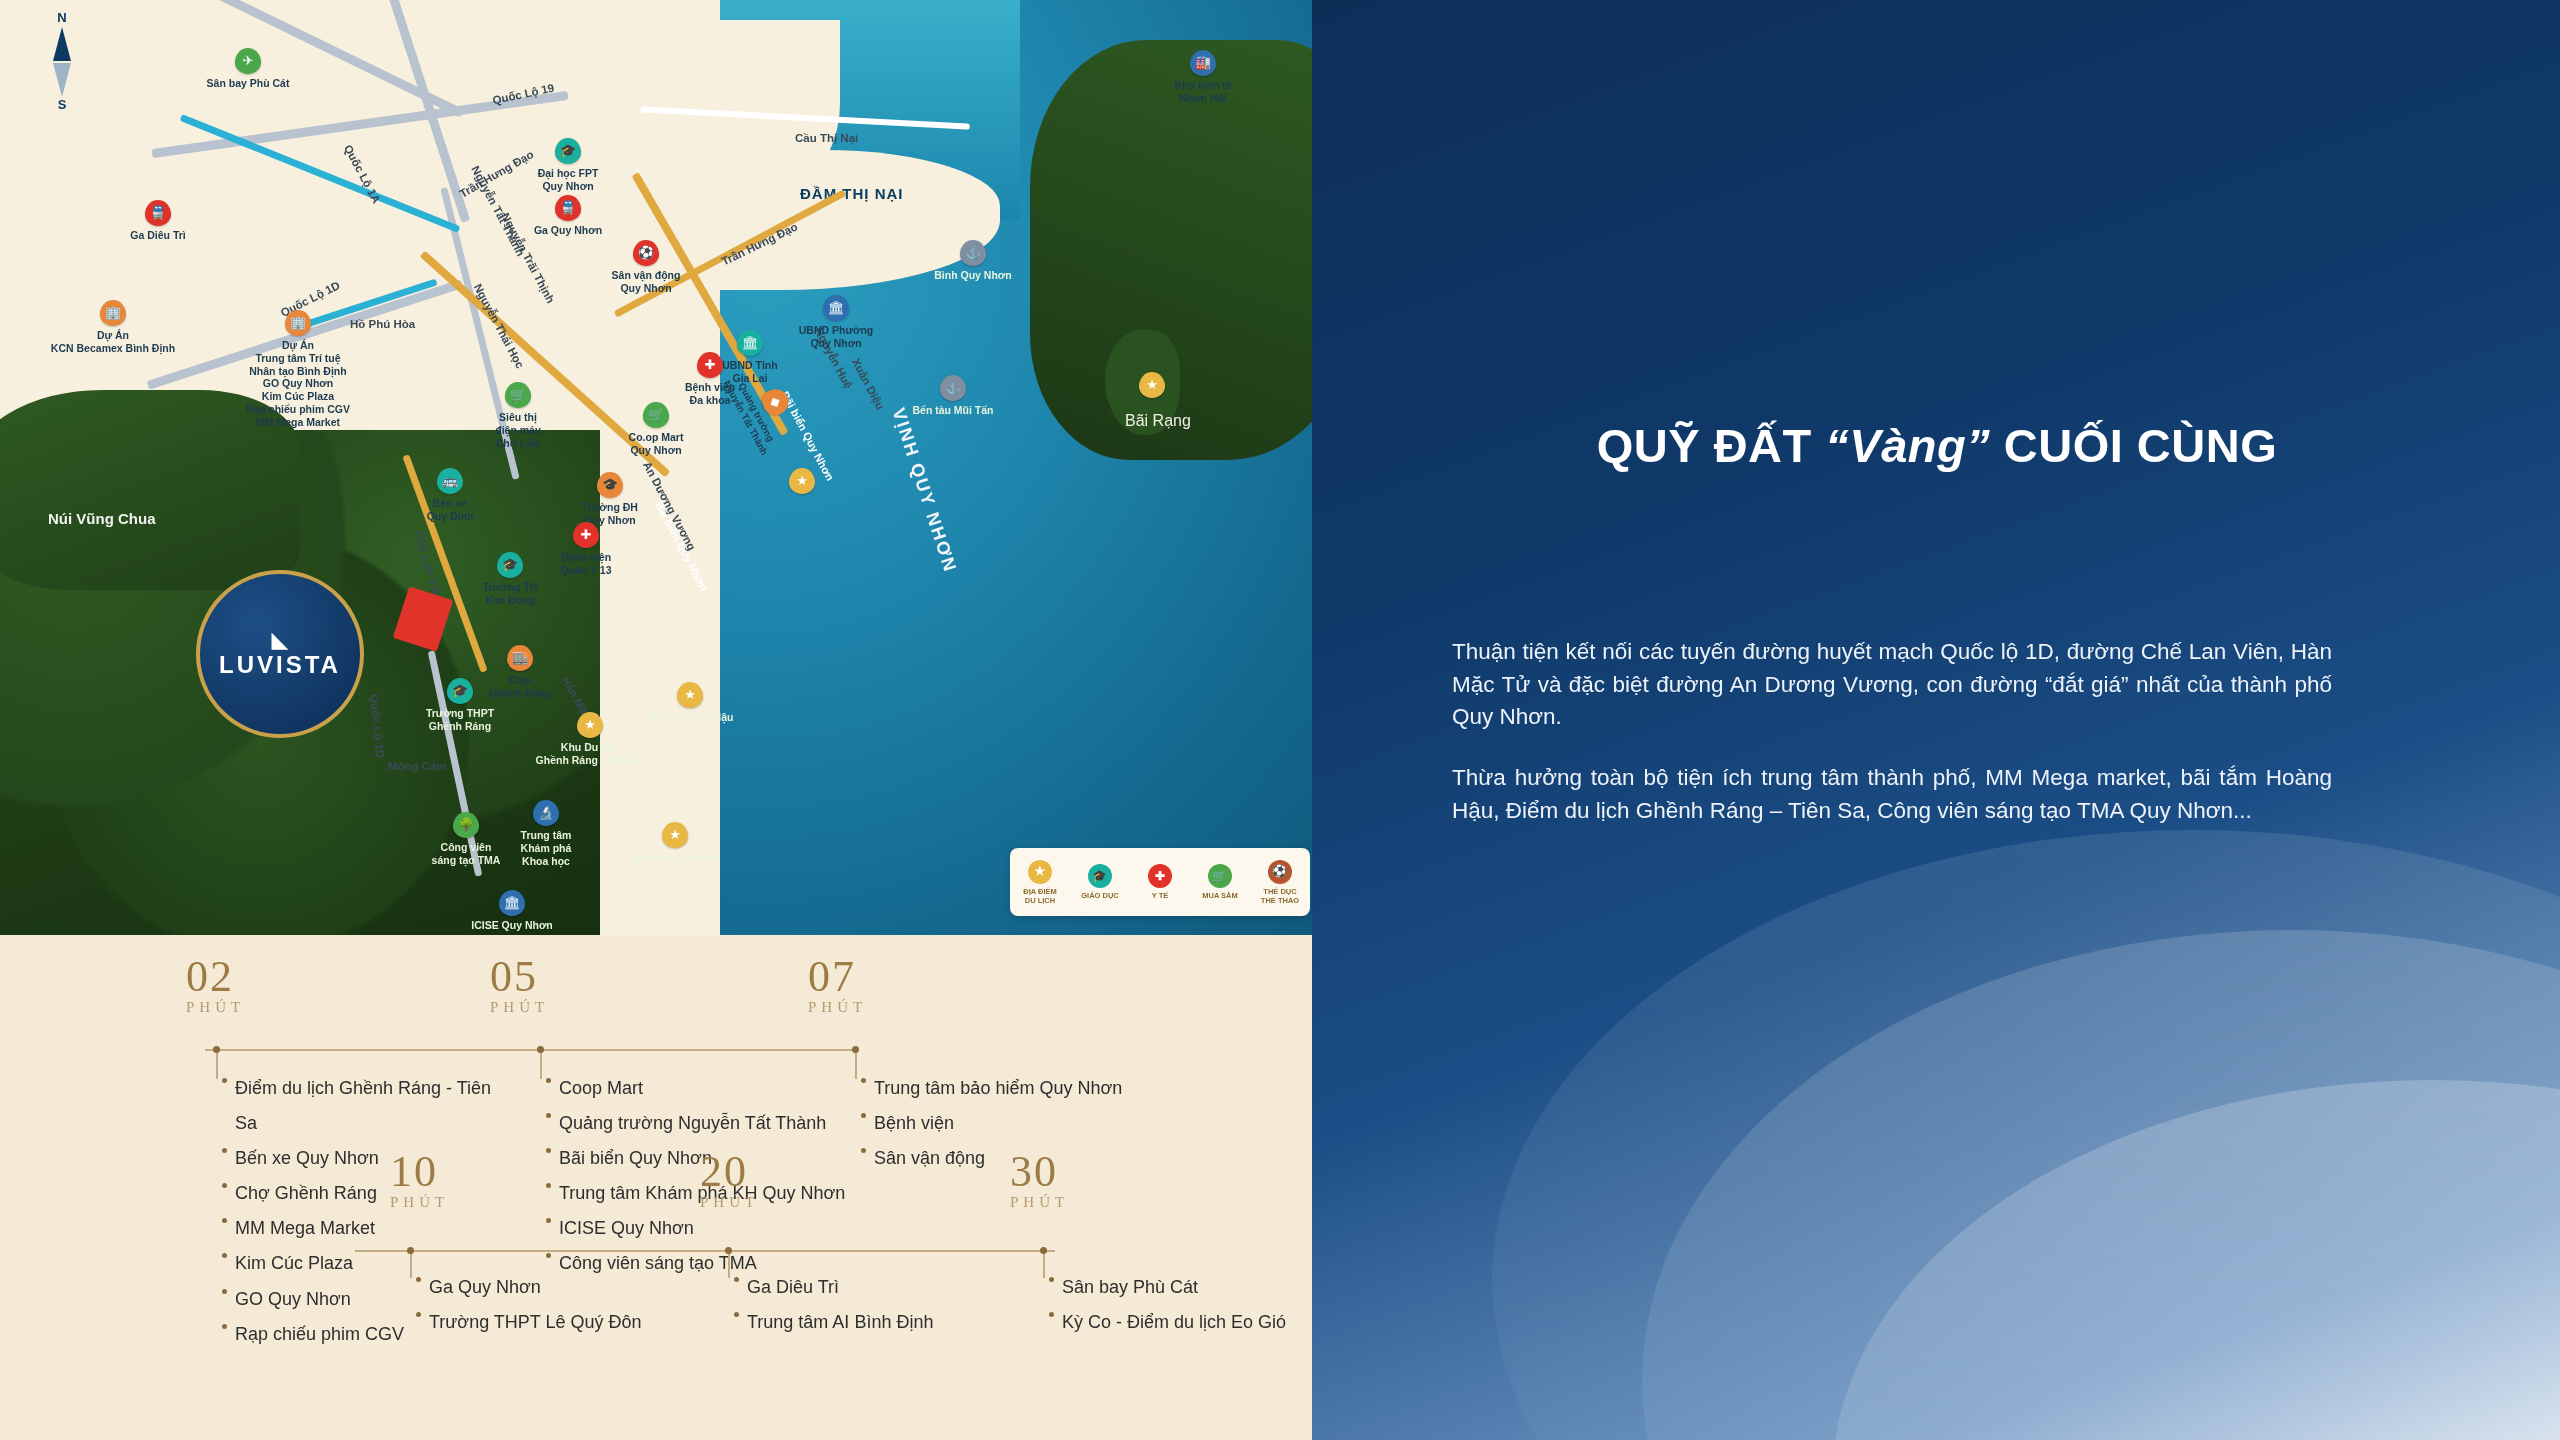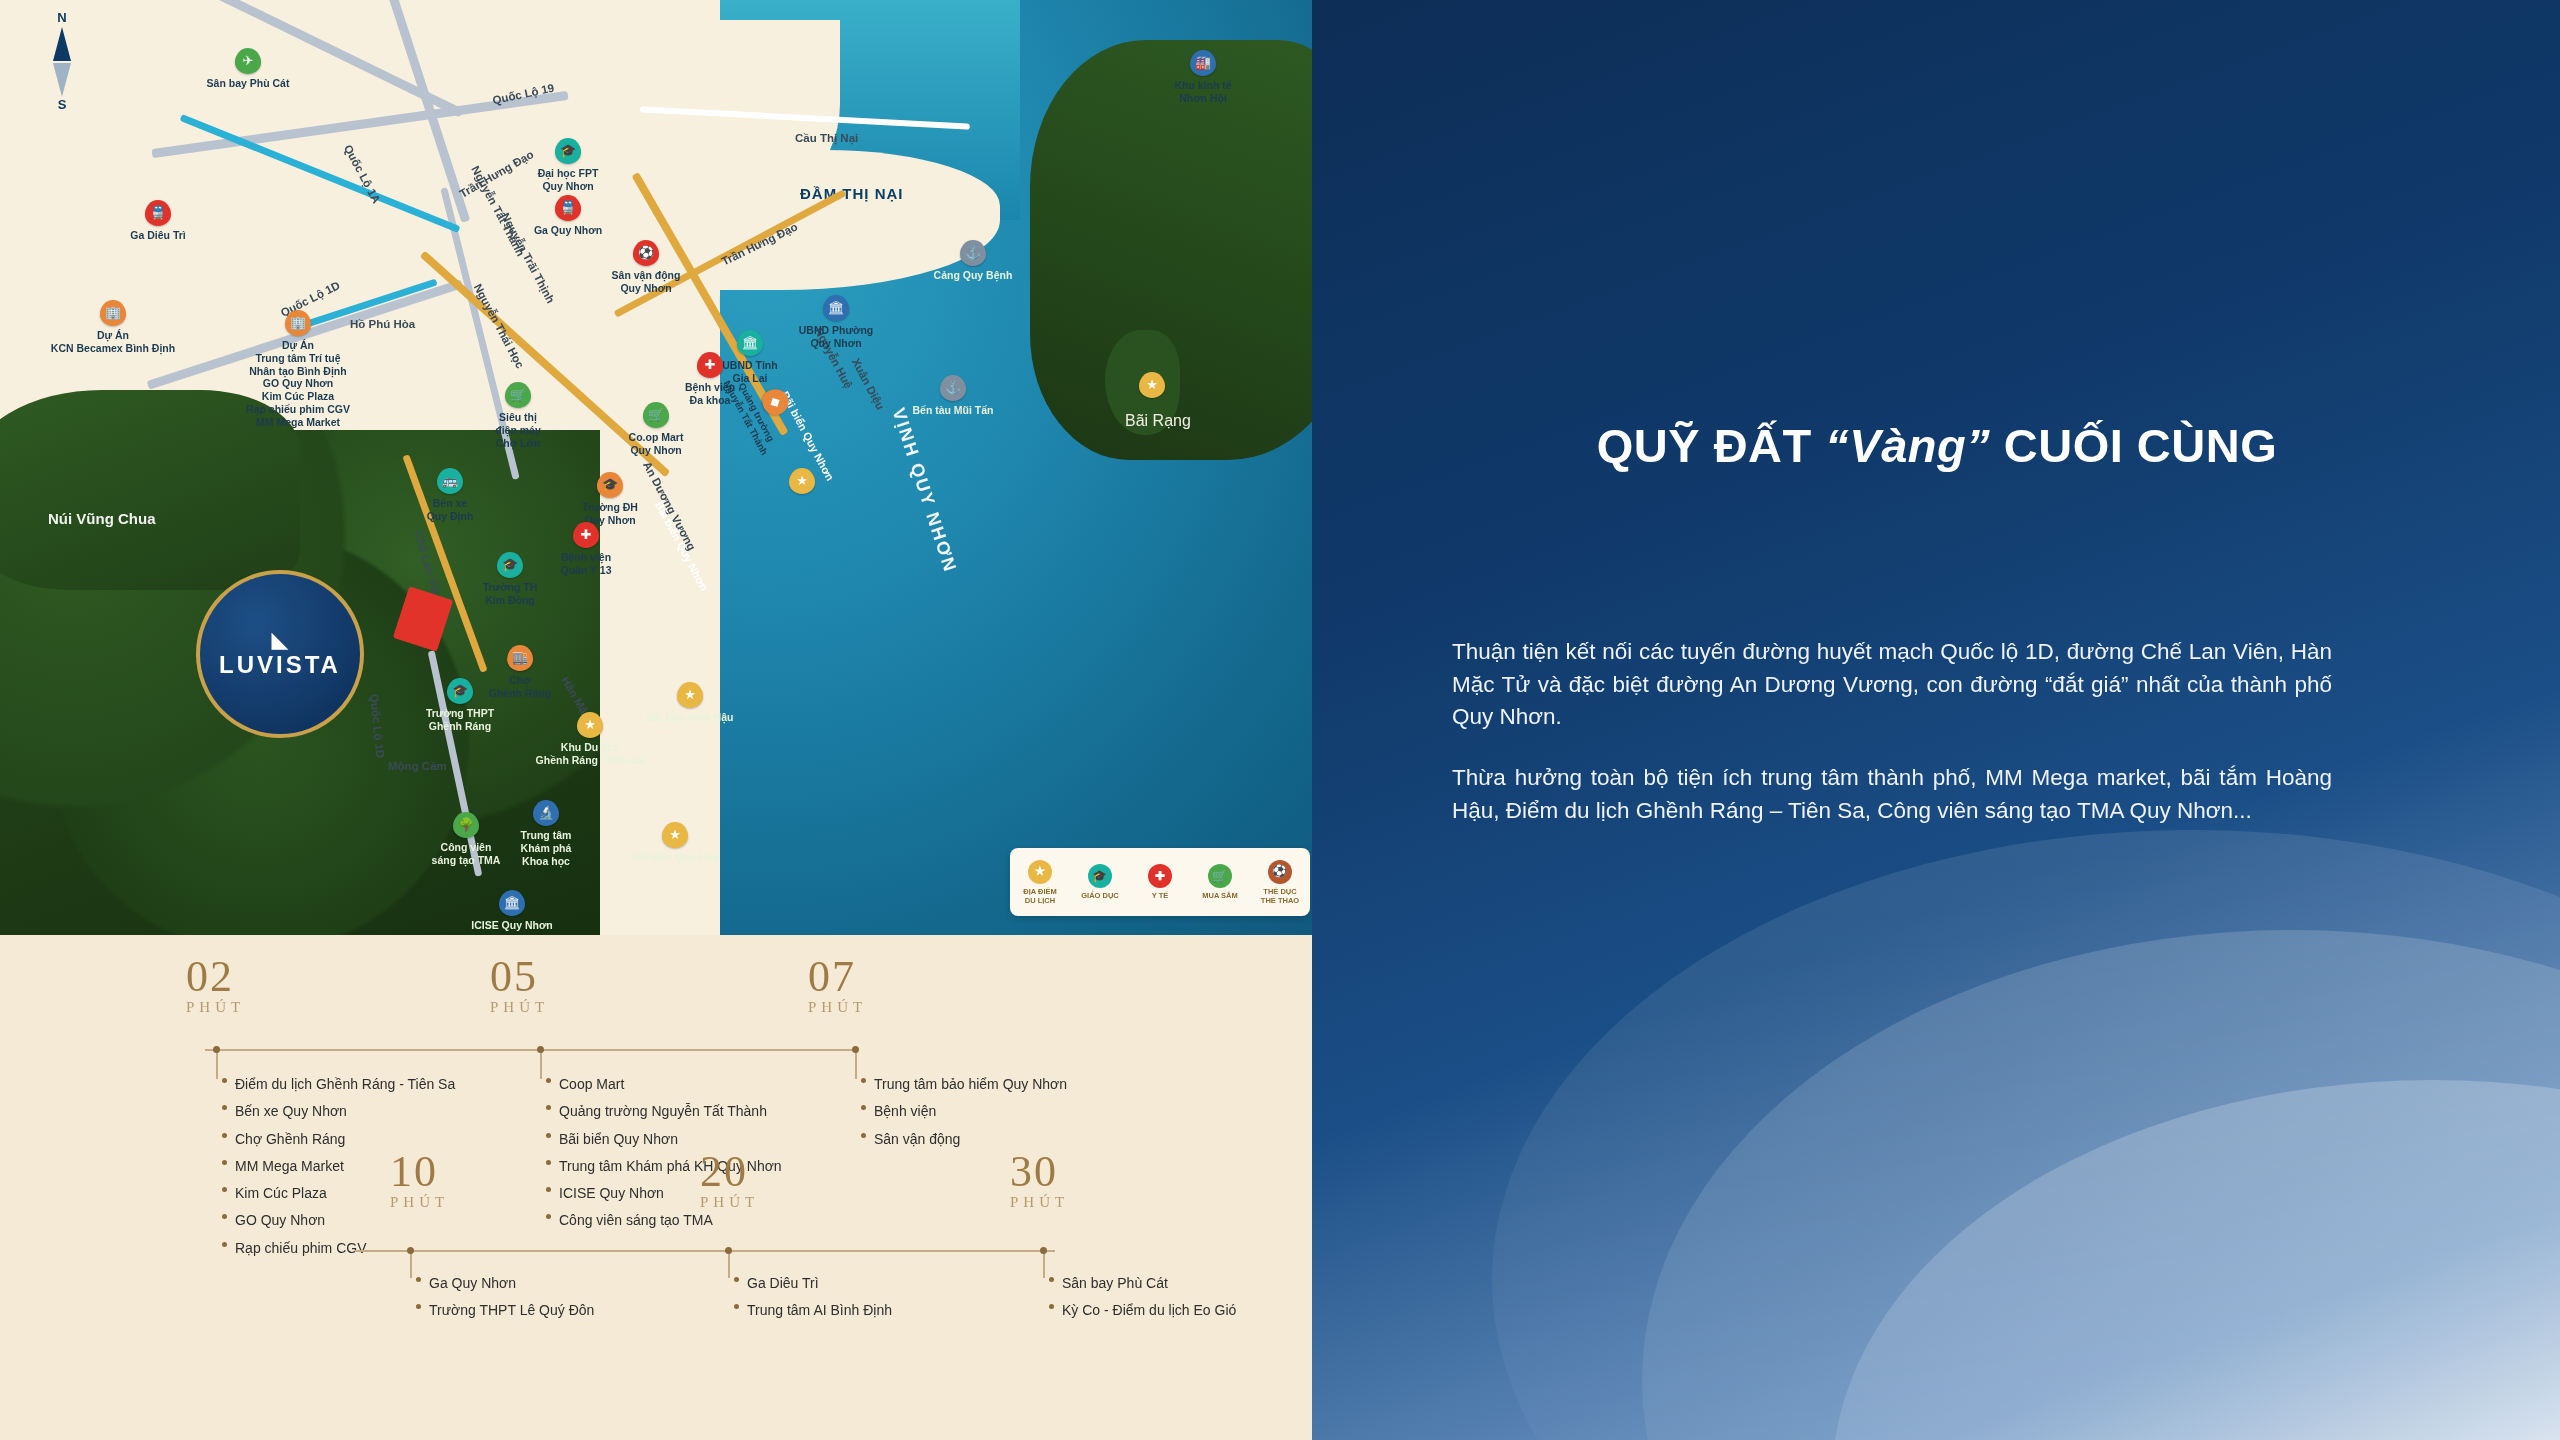--- a/index.html
+++ b/index.html
@@ -207,7 +207,7 @@
 
       <div class="poi light" style="left:925px;top:240px;">
         <div class="pin grey">⚓</div>
-        <div class="nm">Cảng Quy Bệnh</div>
+        <div class="nm">Bình Quy Nhơn</div>
         </div>
 
       <div class="poi light" style="left:905px;top:375px;">

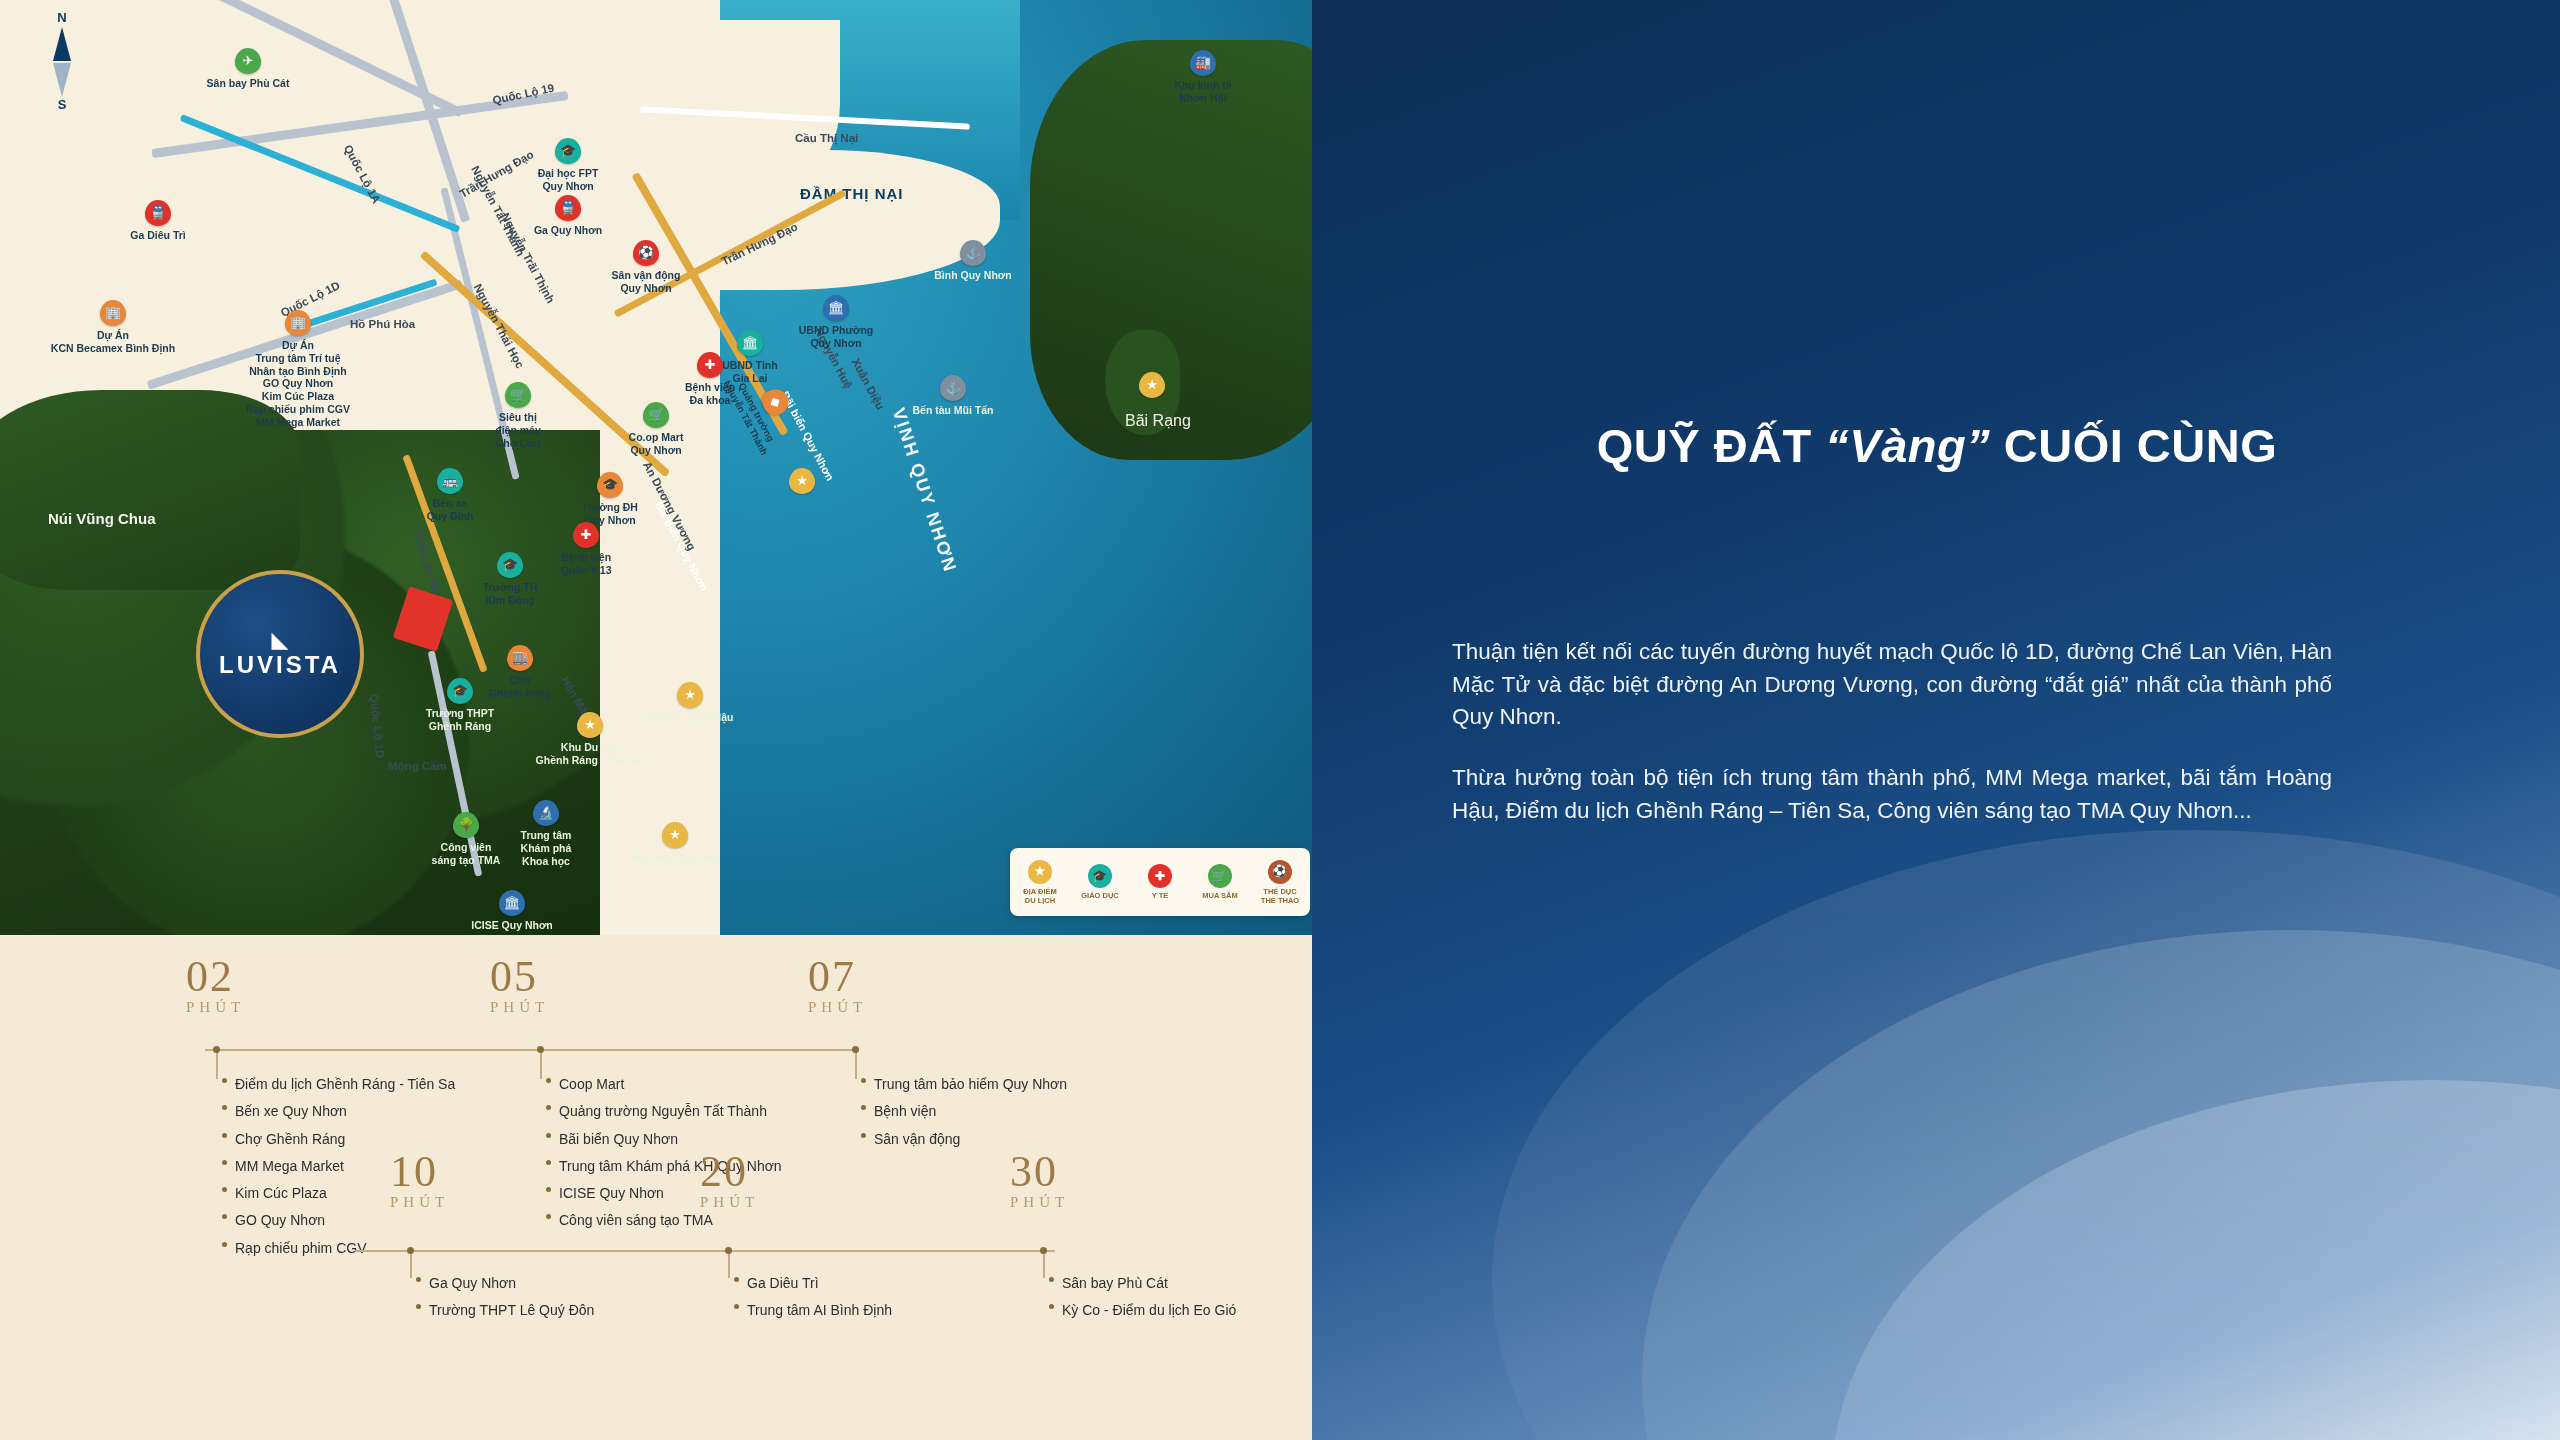--- a/index.html
+++ b/index.html
@@ -96,7 +96,7 @@
   .tline{position:absolute;background:#c4ad86;height:2px;}
   .tdot{position:absolute;width:7px;height:7px;border-radius:50%;background:#8a6b3c;}
   .tvert{position:absolute;width:2px;background:#c4ad86;}
-  .titems{font-size:14px;color:#2e2e2e;line-height:1.95;}
+  .titems{font-size:18px;color:#2e2e2e;line-height:1.95;}
   .titems div{position:relative;padding-left:13px;}
   .titems div:before{content:"";position:absolute;left:0;top:7px;width:5px;height:5px;border-radius:50%;background:#8a6b3c;}
 

